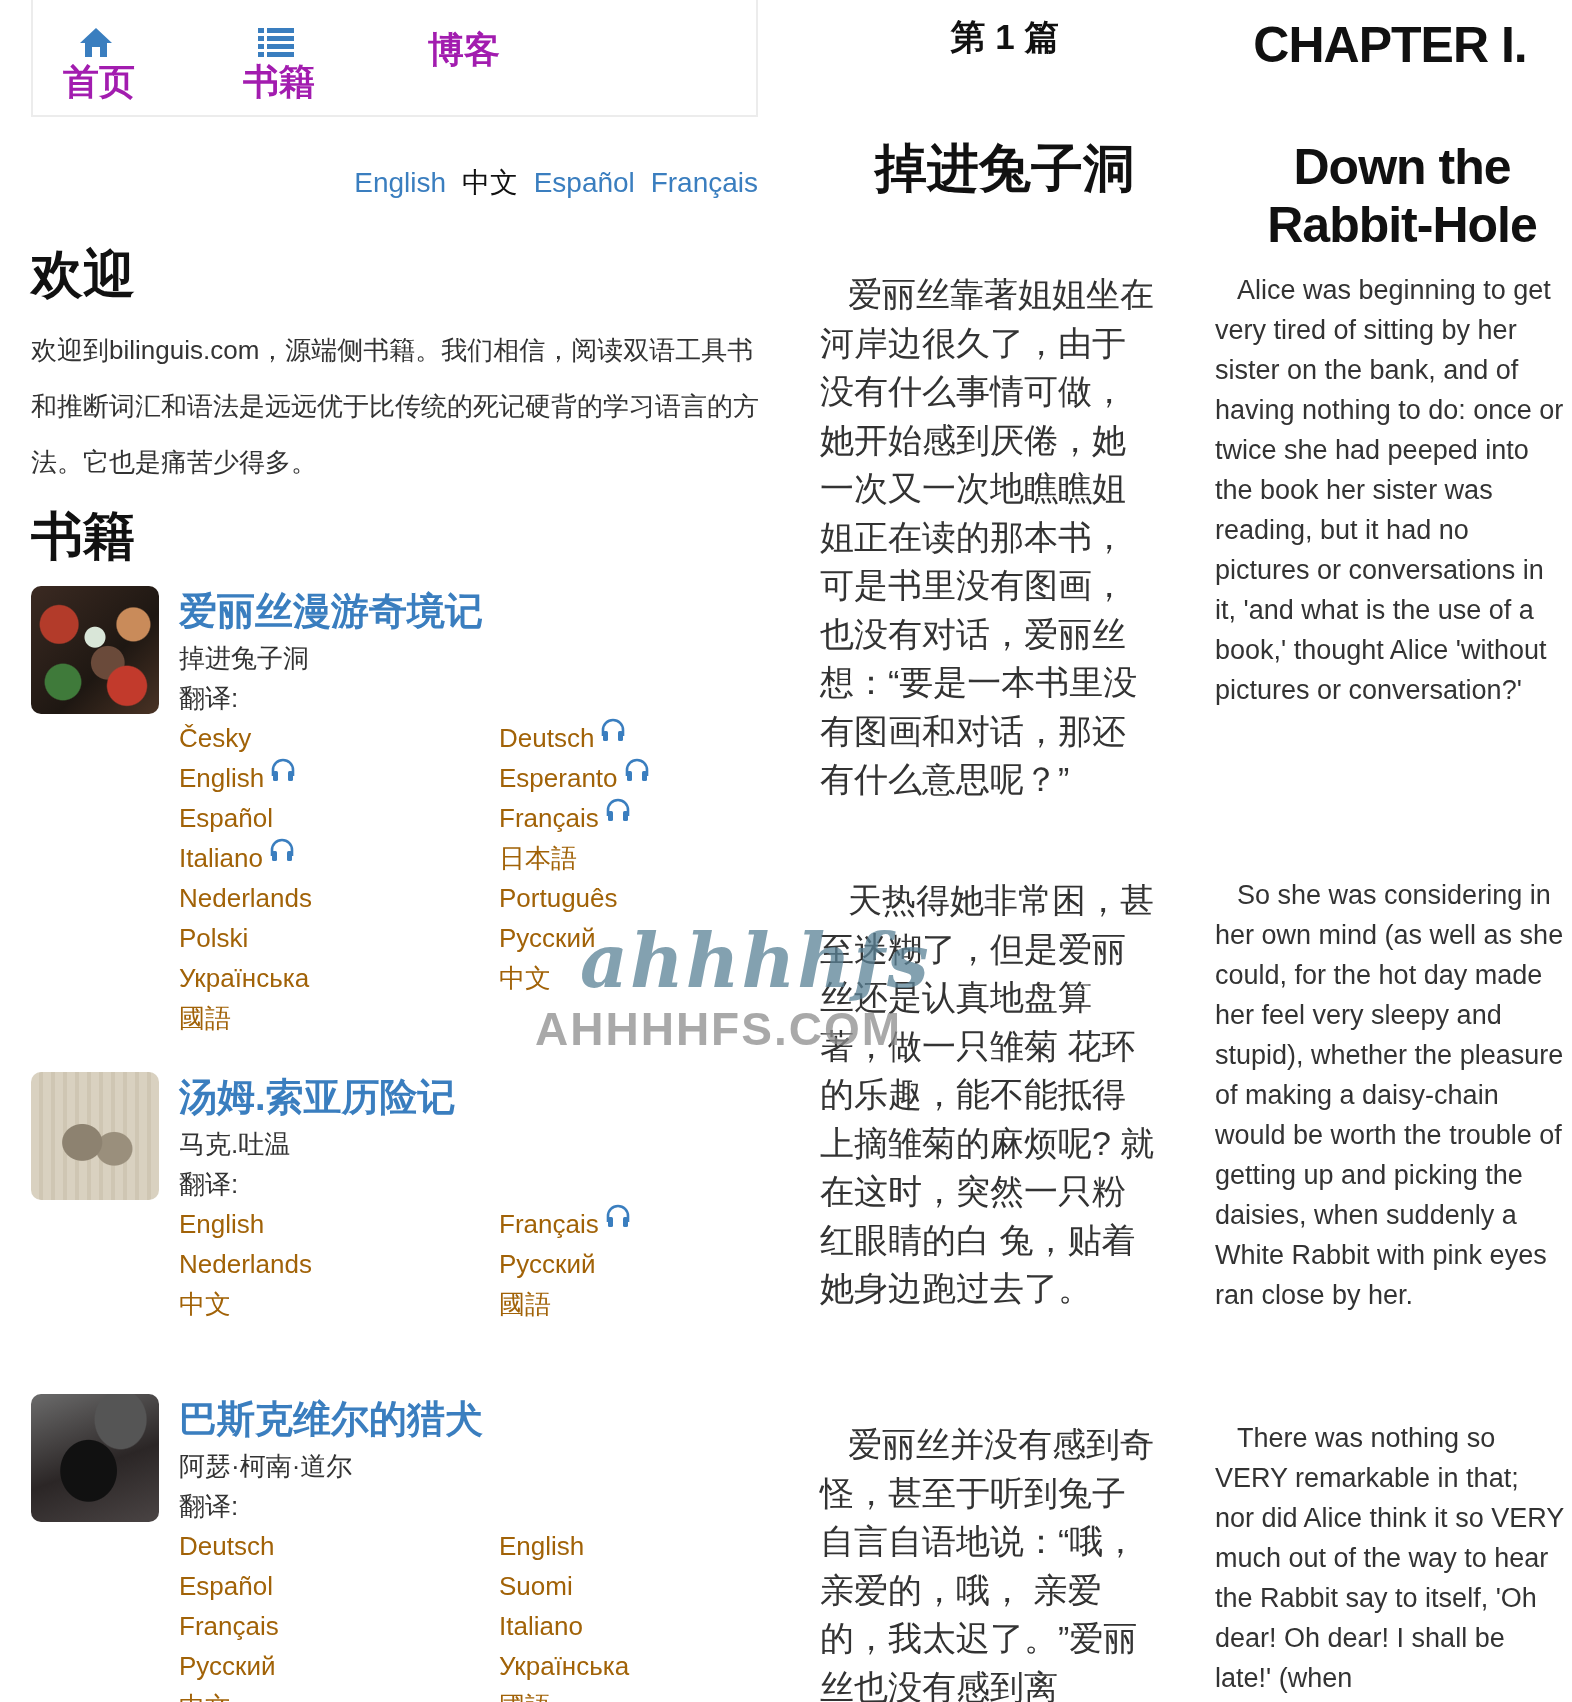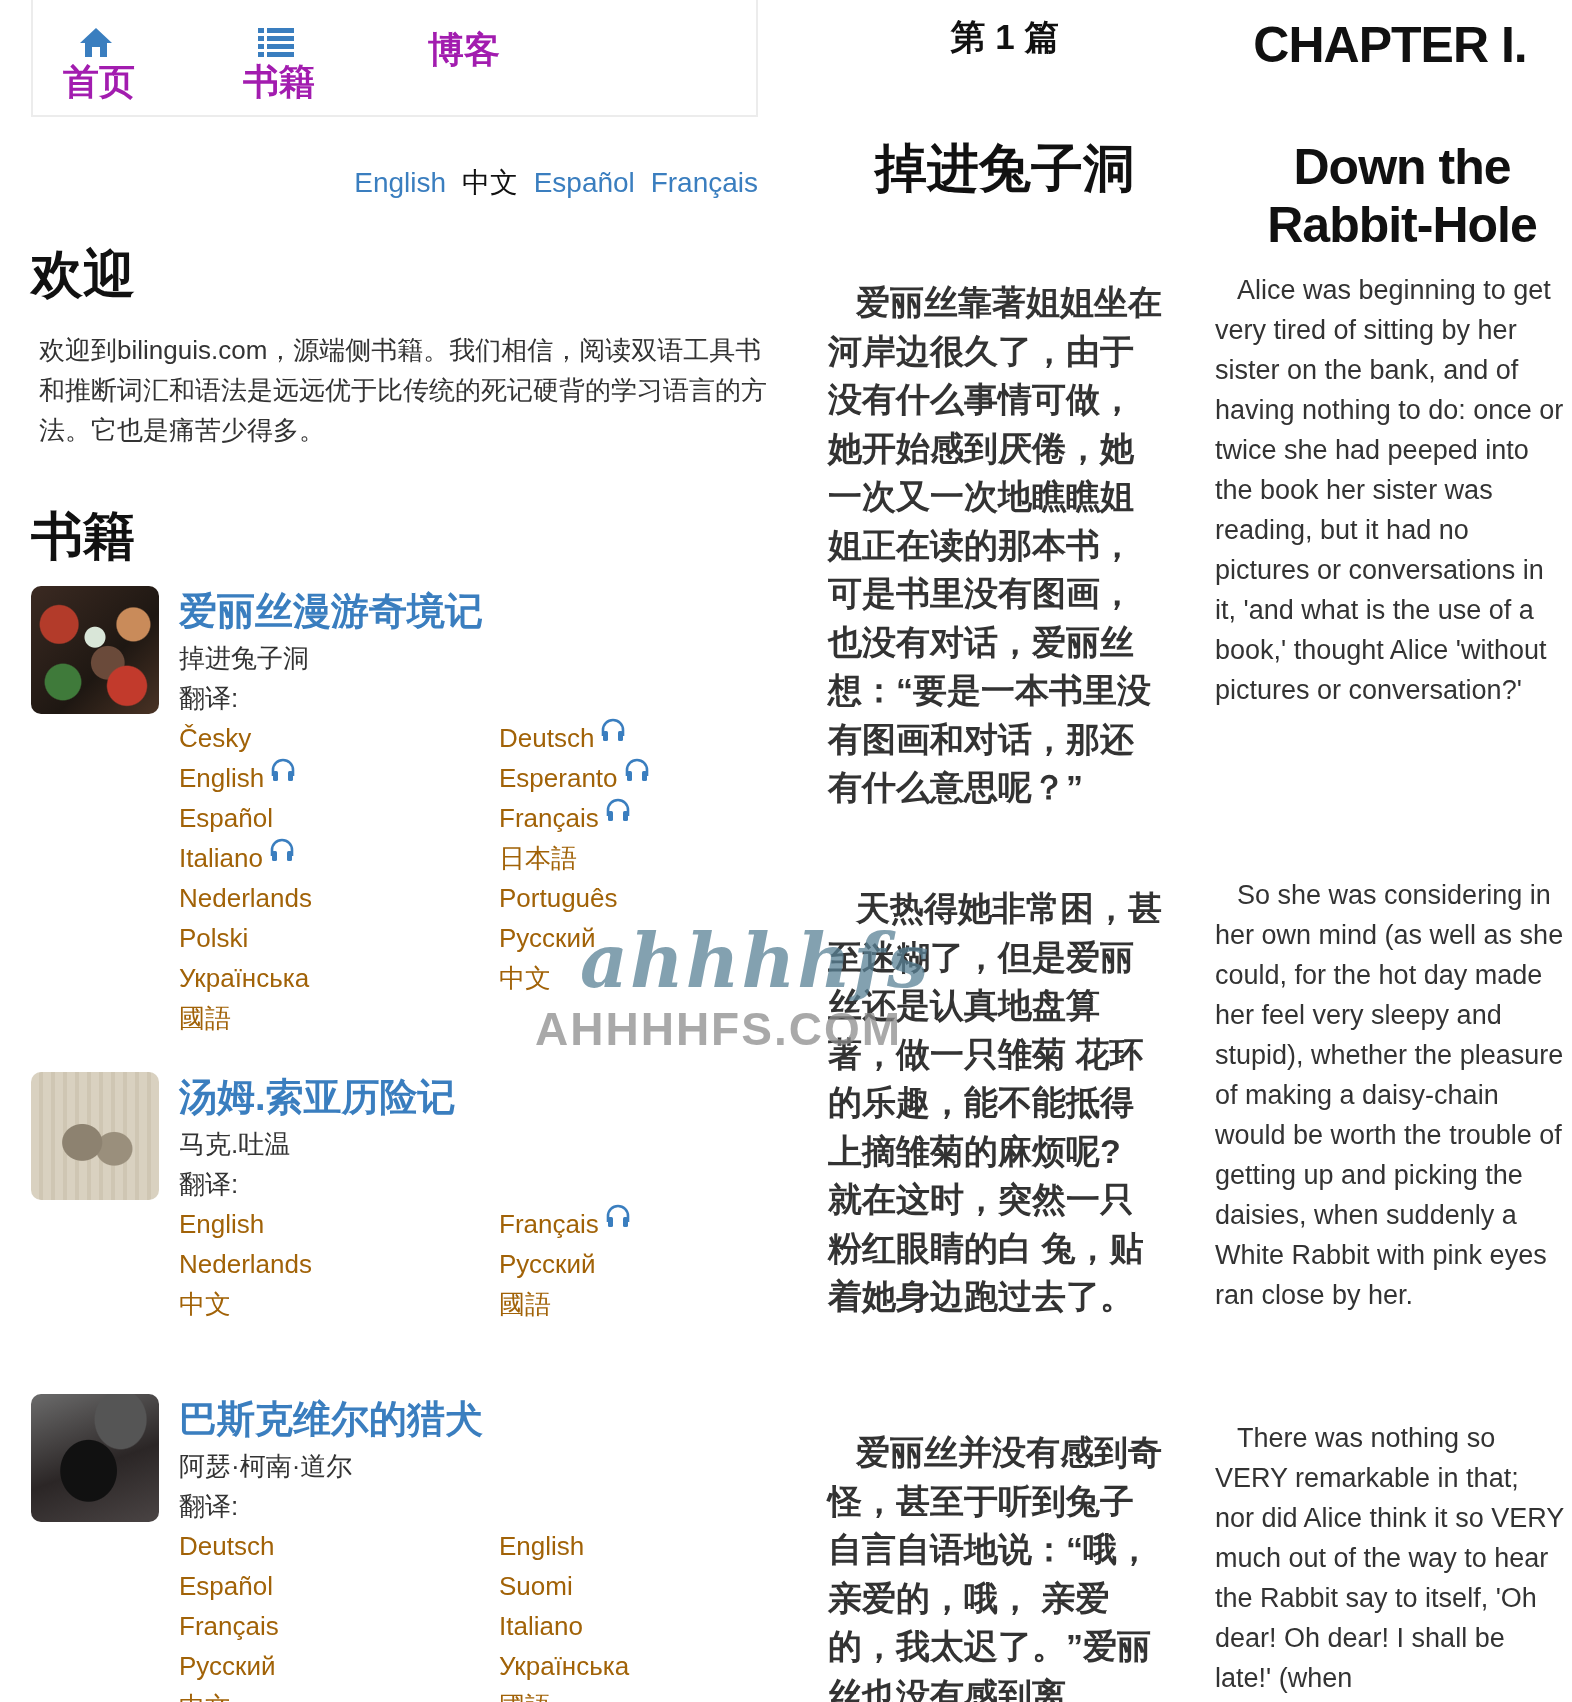--- a/index.html
+++ b/index.html
@@ -107,8 +107,8 @@
       font-size: 52px; font-weight: bold; color: #111;
     }
     .zh-p {
-      position: absolute; left: 0; width: 335px; margin: 8px;
-      font-size: 34px; line-height: 48.5px; color: #333; text-indent: 28px; font-weight: bold;
+      position: absolute; left: 0; width: 335px; margin: 0;
+      font-size: 34px; line-height: 48.5px; color: #333; text-indent: 28px;
     }
     .zh-p1 { top: 270px; }
     .zh-p2 { top: 876px; }

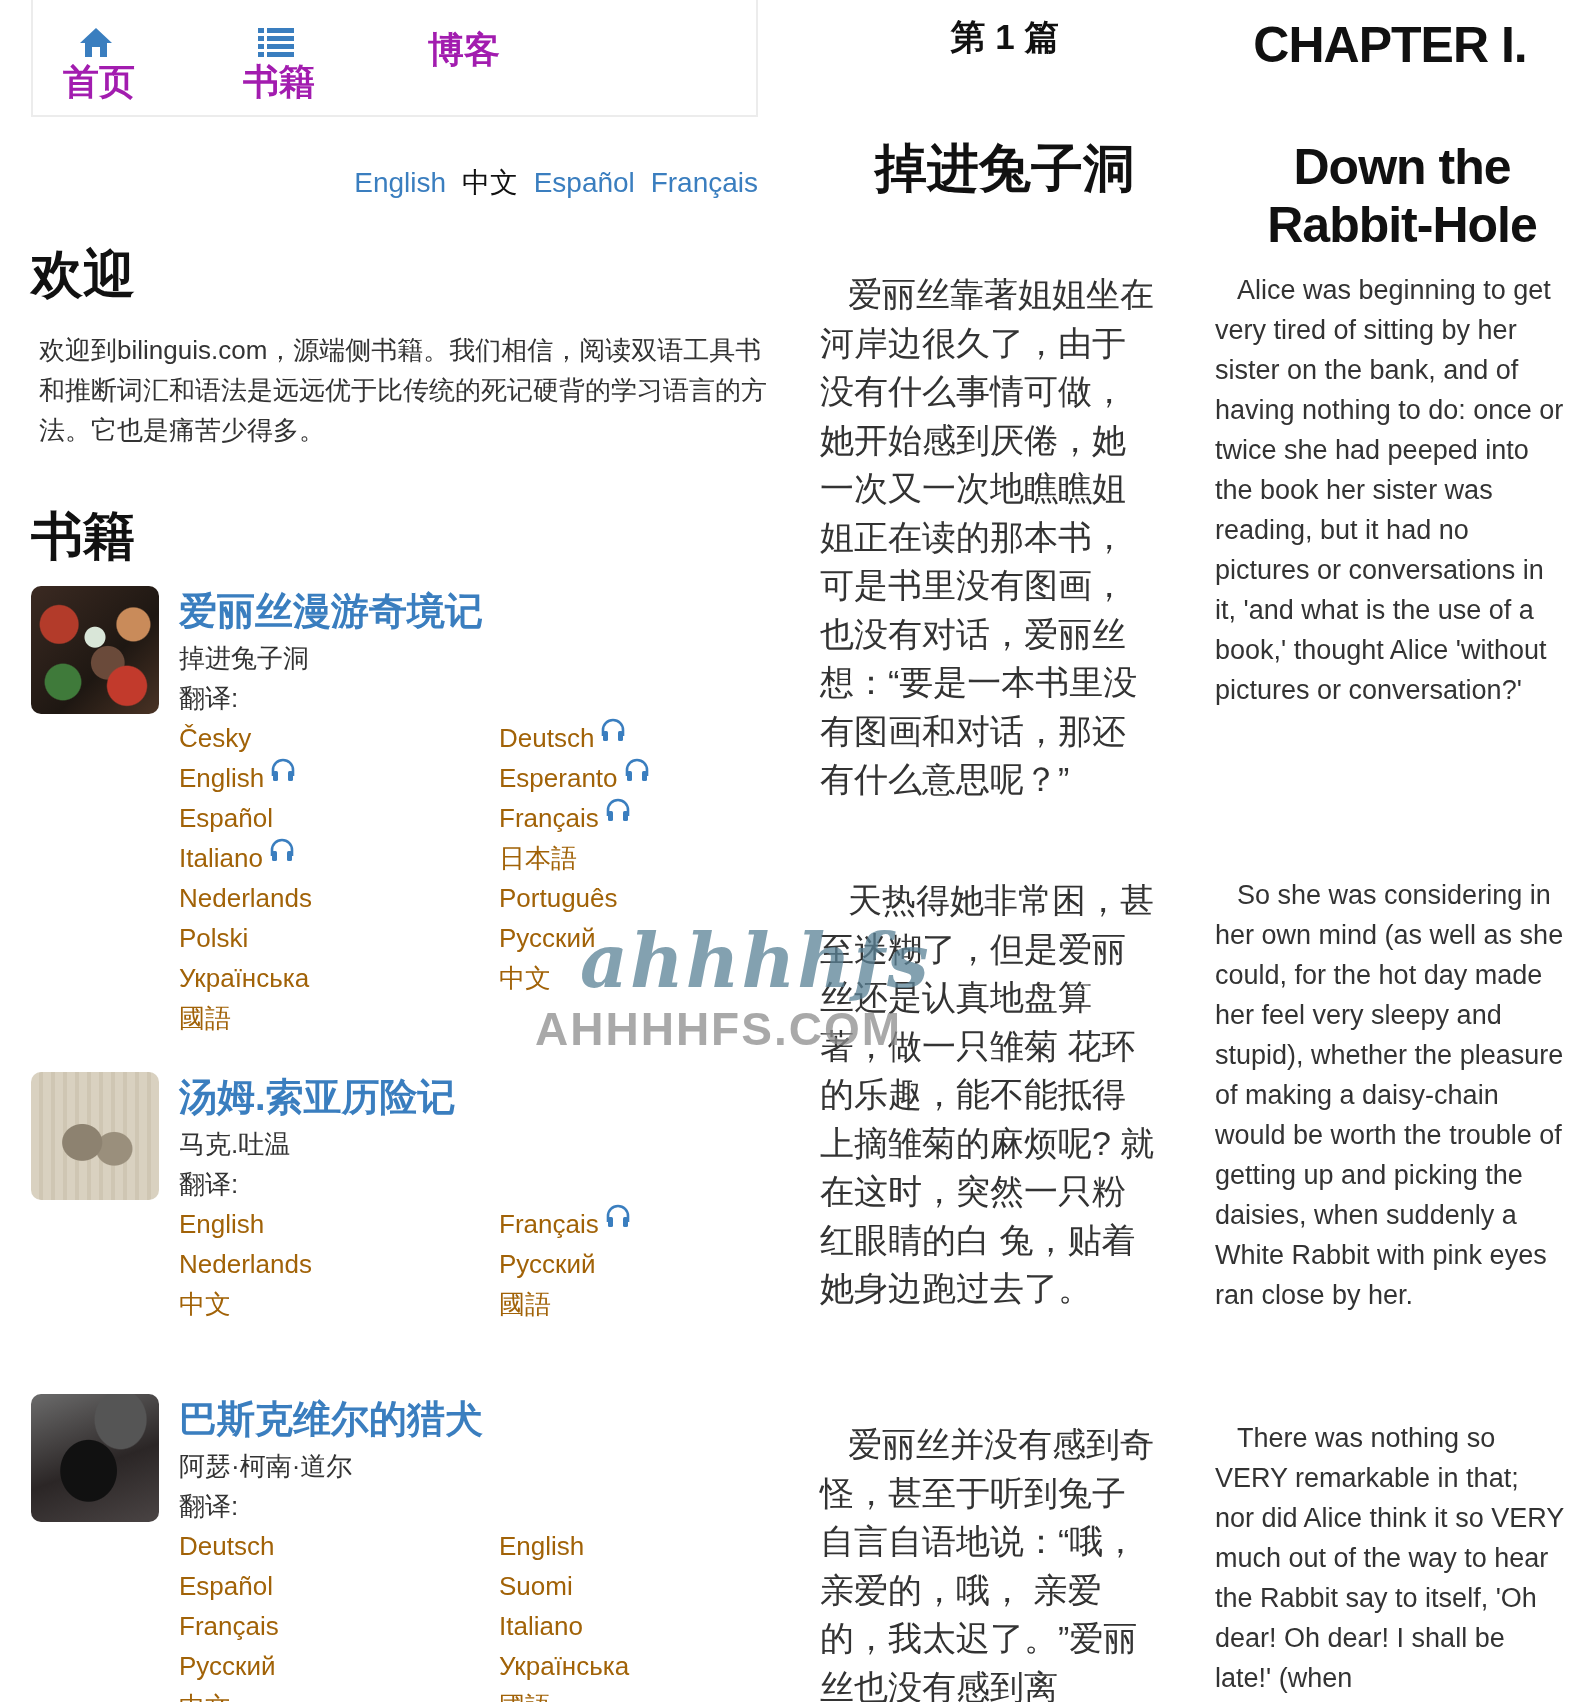--- a/index.html
+++ b/index.html
@@ -36,8 +36,8 @@
       font-size: 52px; font-weight: bold; color: #111;
     }
     .intro {
-      position: absolute; left: 31px; top: 322px; width: 735px; margin: 8px;
-      font-size: 26px; line-height: 40px; color: #333;
+      position: absolute; left: 31px; top: 322px; width: 735px; margin: 0;
+      font-size: 26px; line-height: 56px; color: #333;
     }
     .h-books {
       position: absolute; left: 31px; top: 502px; margin: 0;

